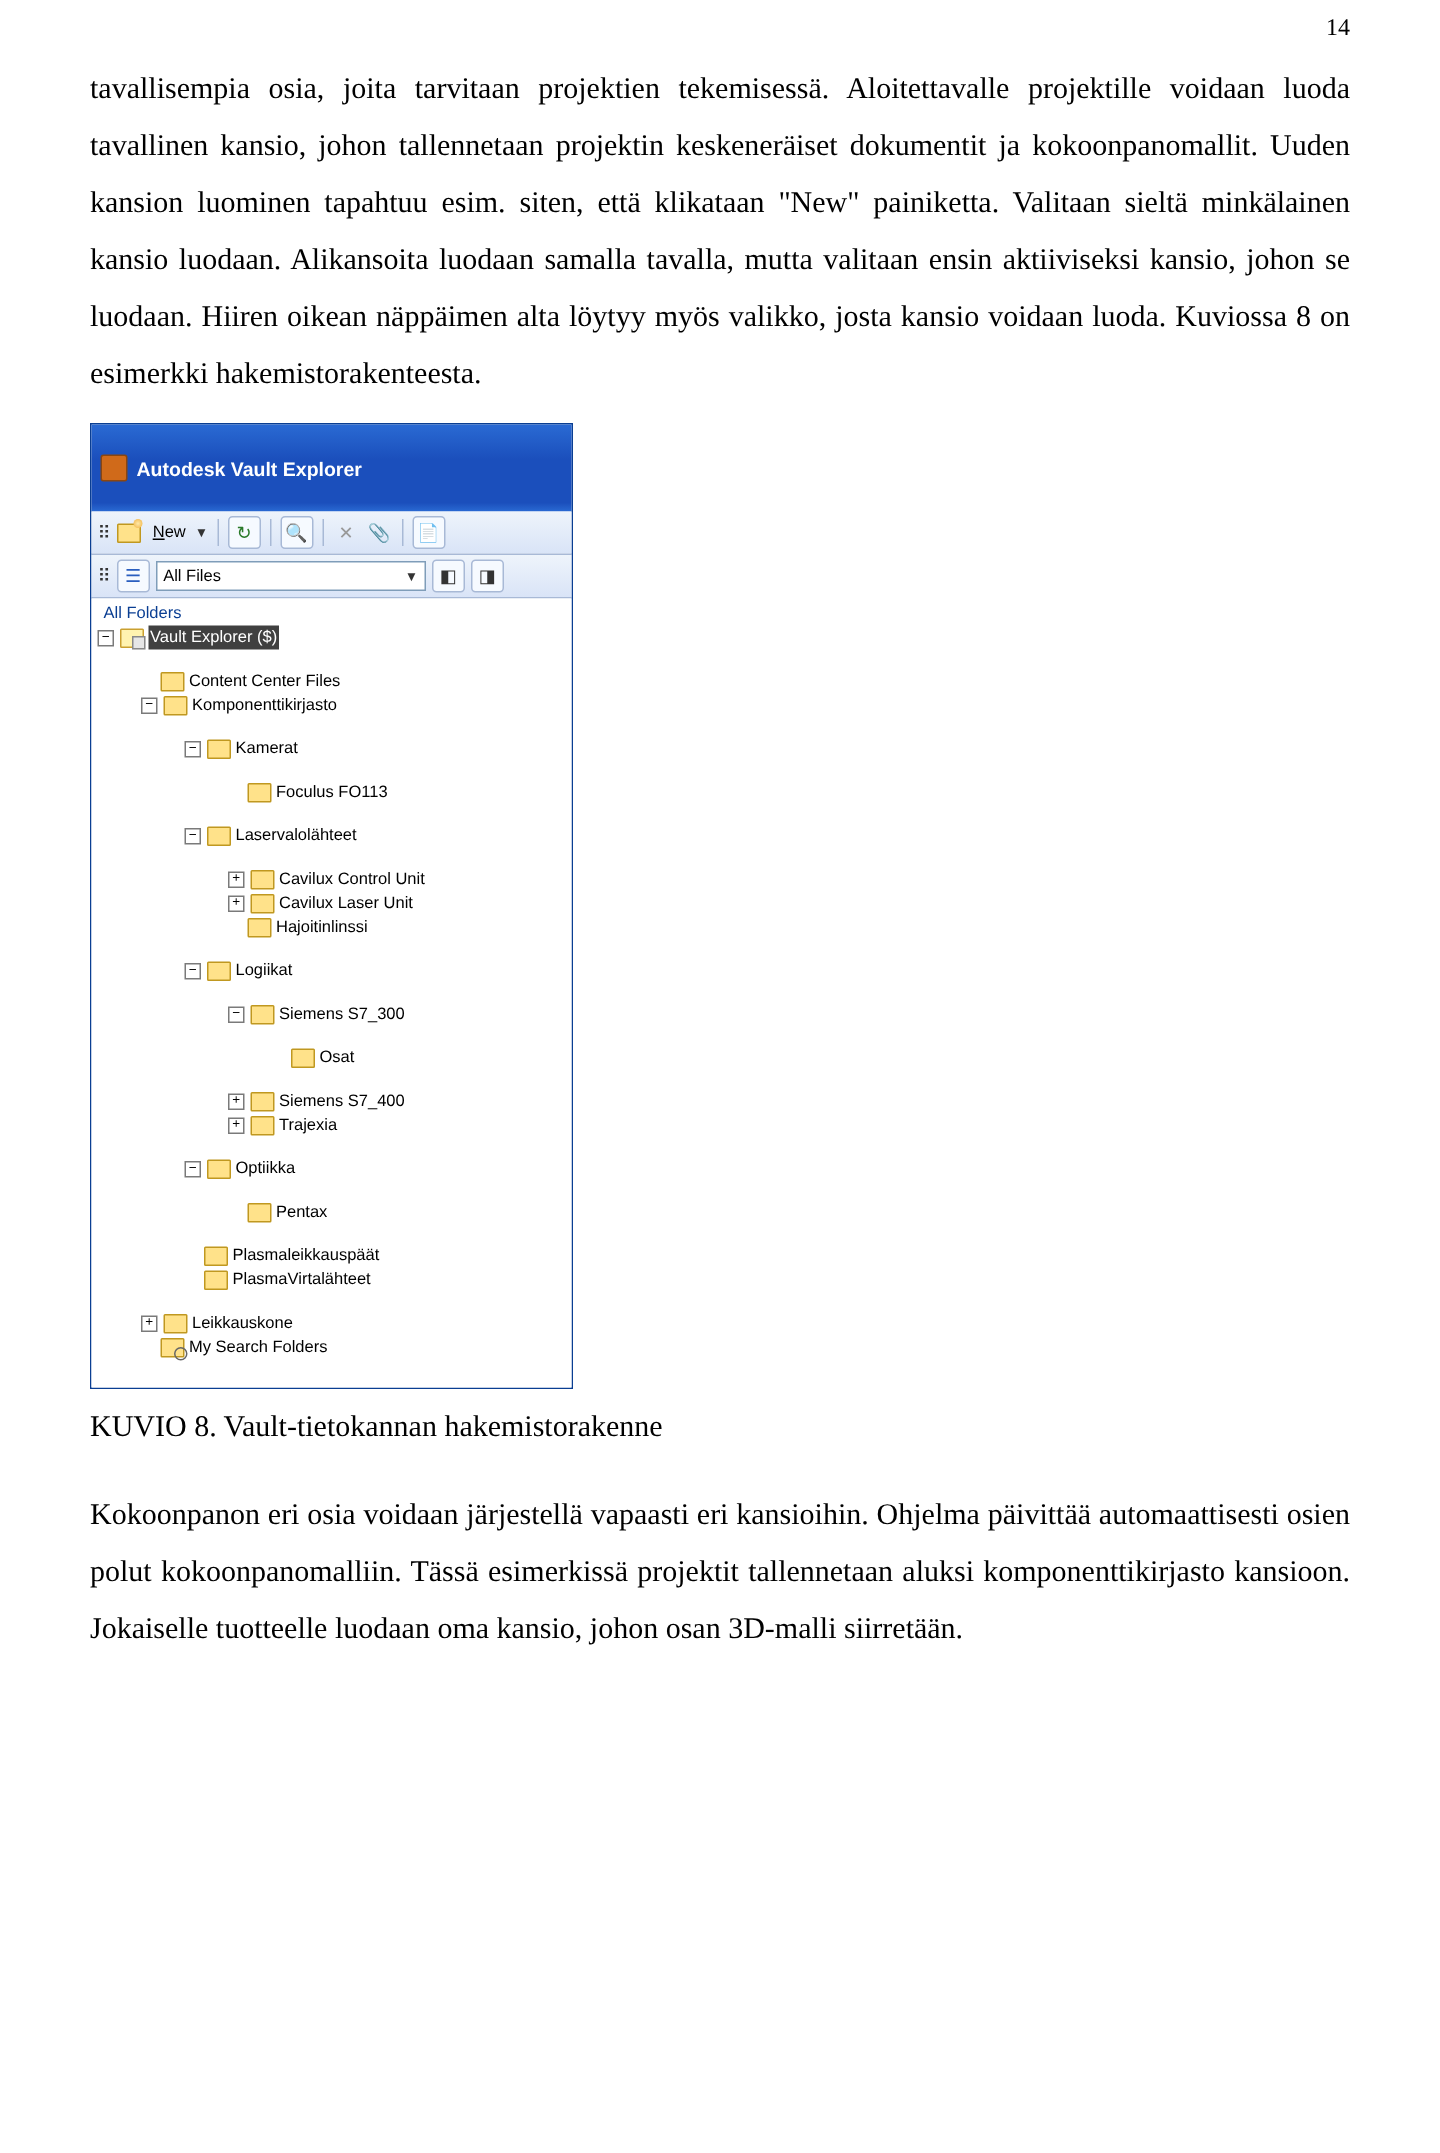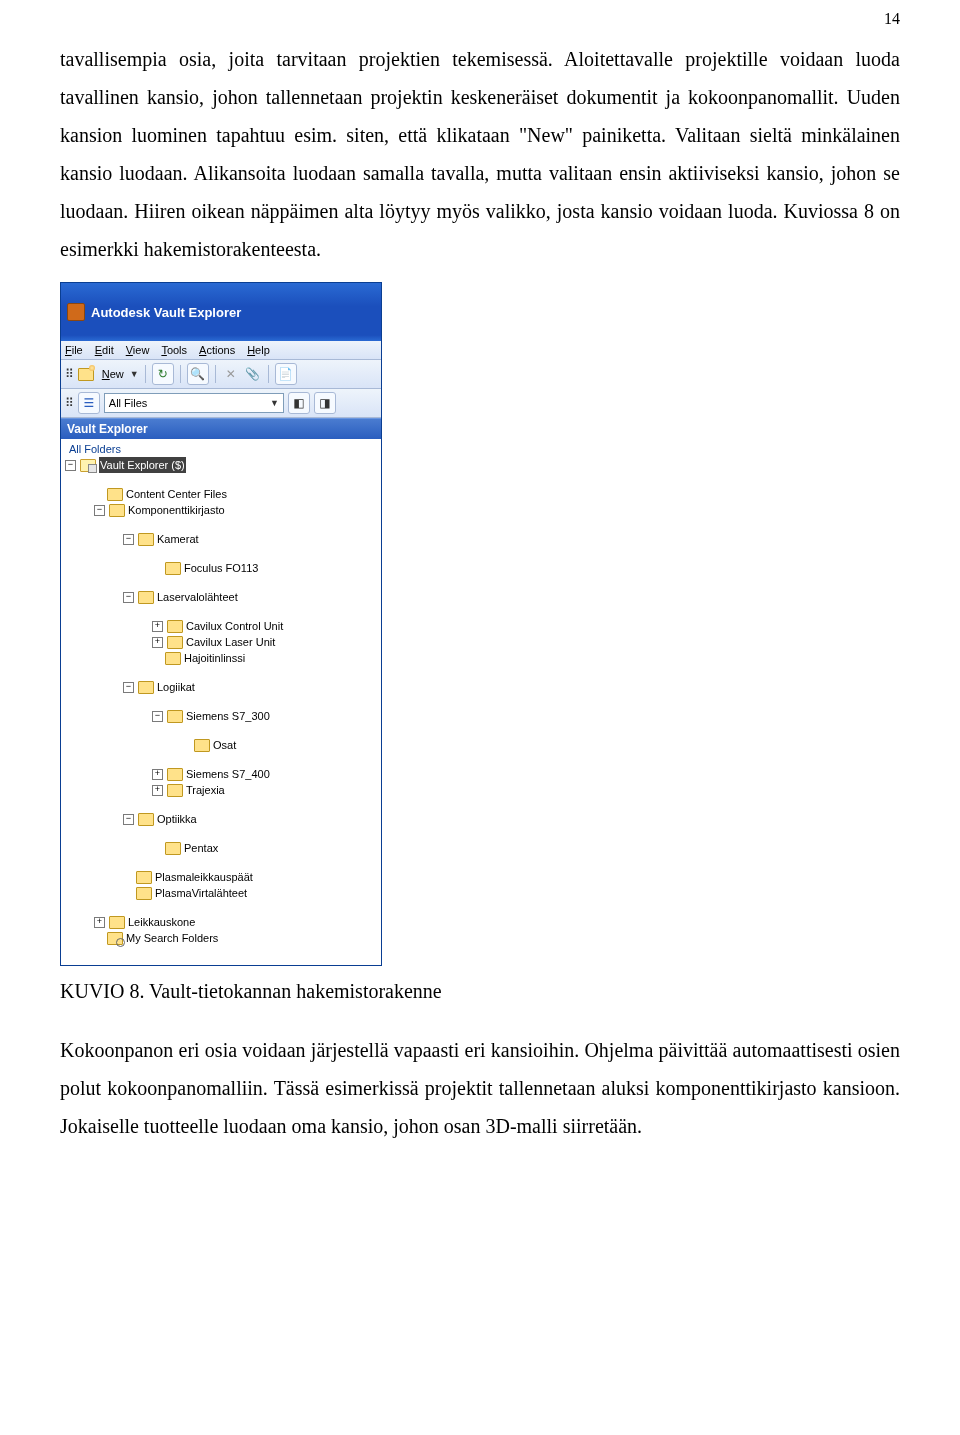--- a/index.html
+++ b/index.html
@@ -179,14 +179,6 @@
       <span>Autodesk Vault Explorer</span>
     </div>
 
-    <div class="menubar">
-      <span><u>F</u>ile</span>
-      <span><u>E</u>dit</span>
-      <span><u>V</u>iew</span>
-      <span><u>T</u>ools</span>
-      <span><u>A</u>ctions</span>
-      <span><u>H</u>elp</span>
-    </div>
 
     <div class="toolbar">
       <span class="glyph">⠿</span>

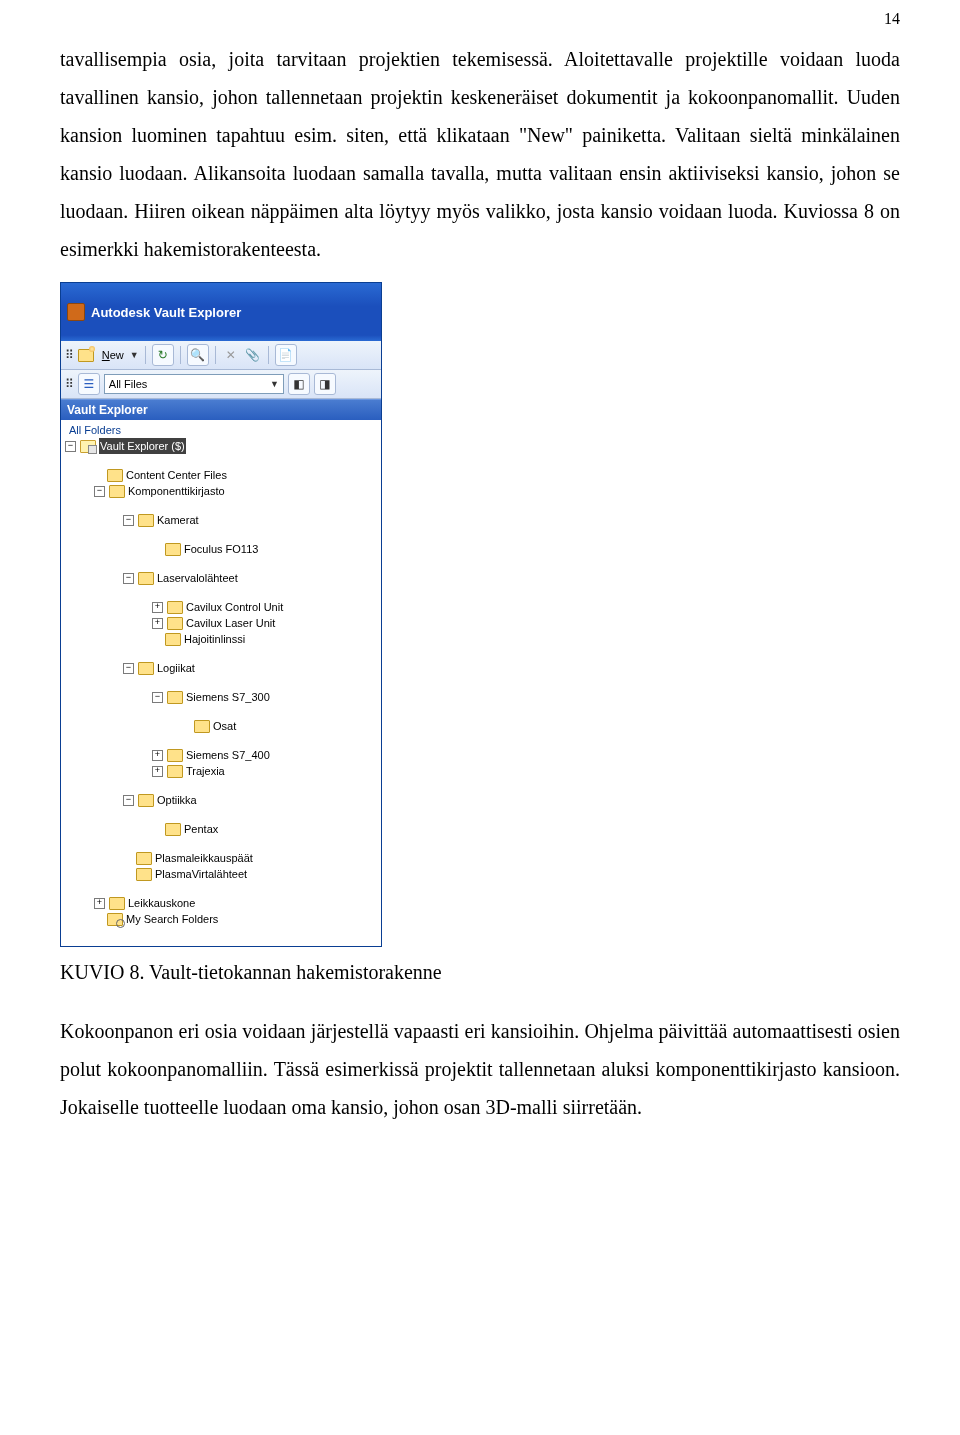--- a/index.html
+++ b/index.html
@@ -223,7 +223,6 @@
         </span>
     </div>
 
-    <div class="pane-header">Vault Explorer</div>
 
     <div class="tree-area">
       <div class="tree-top">All Folders</div>

